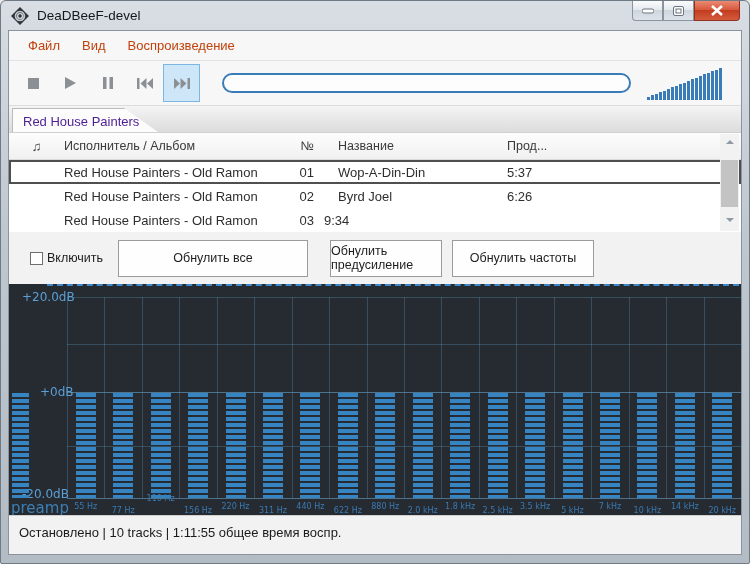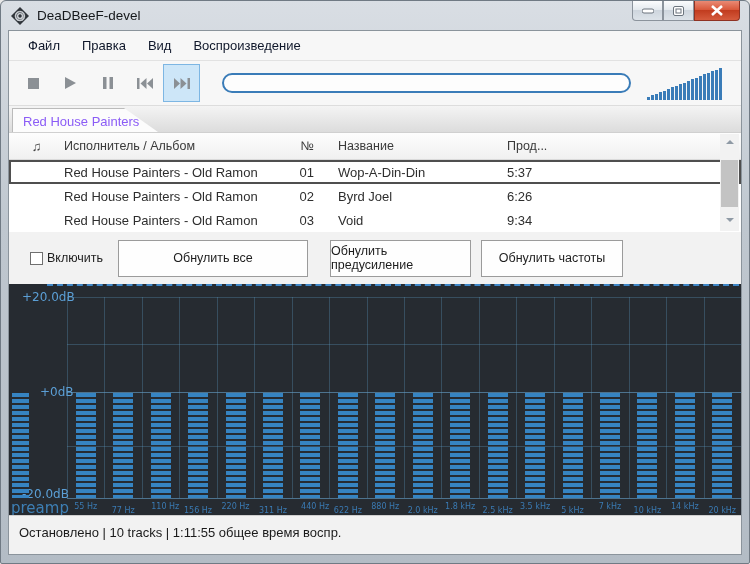--- a/index.html
+++ b/index.html
@@ -24,7 +24,7 @@
     background:#f4f4f4; display:flex; flex-direction:column; overflow:hidden; }
 
   .menubar { height:30px; background:#f7f7f7; border-bottom:1px solid #e2e2e2; display:flex; align-items:center; padding-left:8px; }
-  .menu-item { padding:0 11px; font-size:13px; color:#0f172a; line-height:30px; cursor:default; }
+  .menu-item { padding:0 11px; font-size:13px; color:#c2410c; line-height:30px; cursor:default; }
 
   .toolbar { height:45px; background:#f7f7f7; border-bottom:1px solid #dddddd; display:flex; align-items:center; padding:0 14px 0 6px; }
   .tbtn { width:37px; height:38px; display:flex; align-items:center; justify-content:center; border:1px solid transparent; }

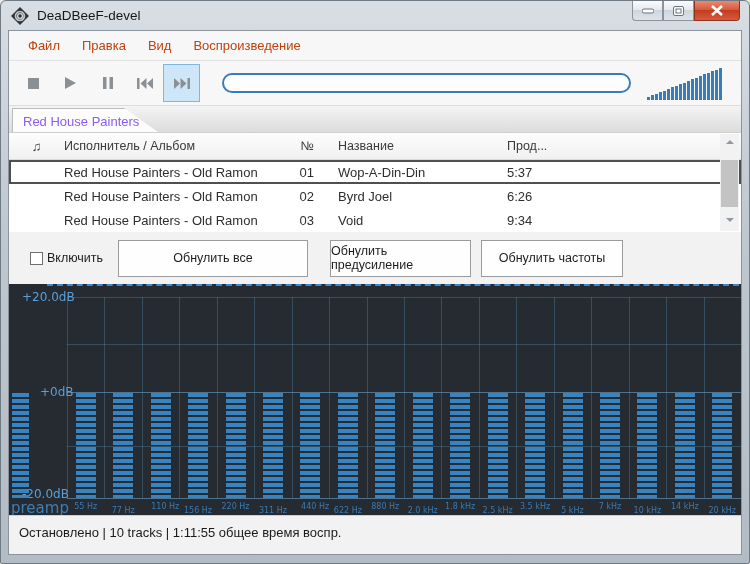--- a/index.html
+++ b/index.html
@@ -126,7 +126,6 @@
 
     <div class="menubar">
         <span class="menu-item">Файл</span>
-        <span class="menu-item">Правка</span>
         <span class="menu-item">Вид</span>
         <span class="menu-item">Воспроизведение</span>
       </div>

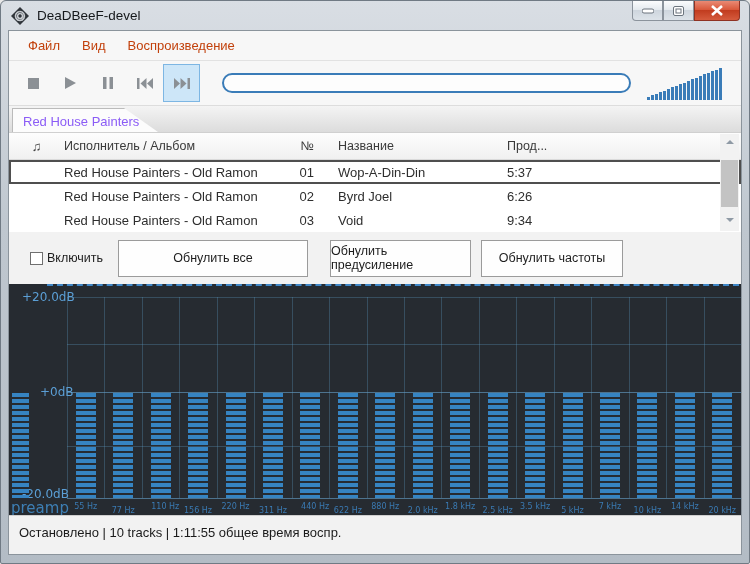--- a/index.html
+++ b/index.html
@@ -38,7 +38,7 @@
   .tab { position:absolute; left:3px; top:2px; bottom:0; width:150px;
     background:#fcfcfc; clip-path:polygon(0 0, 112px 0, 146px 100%, 0 100%);
     border-top:1px solid #bbb; border-left:1px solid #bbb;
-    font-size:13px; color:#8b5cf6; line-height:25px; padding-left:10px; }
+    font-size:13px; color:#4c1d95; line-height:25px; padding-left:10px; }
 
   
   .listwrap { position:relative; background:#fff; }

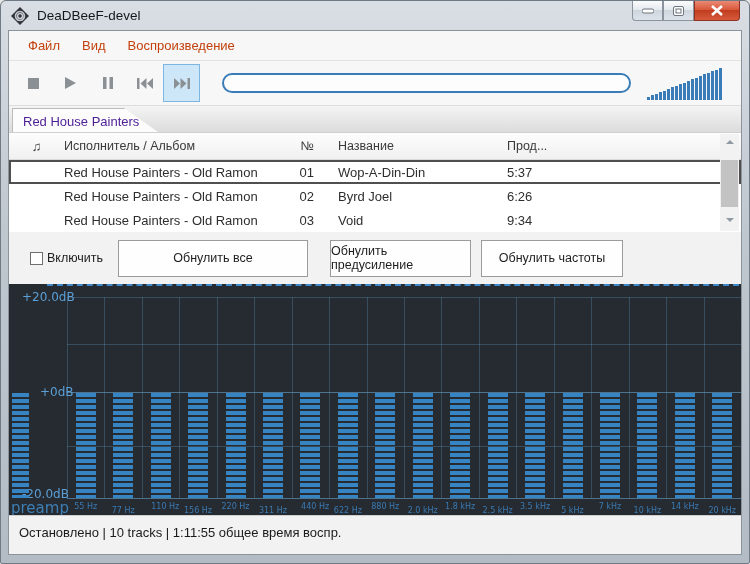--- a/index.html
+++ b/index.html
@@ -216,7 +216,6 @@
           <div class="c-icon"></div>
           <div class="c-artist">Red House Painters - Old Ramon</div>
           <div class="c-num">03</div>
-          <div class="c-title">Void</div>
           <div class="c-dur">9:34</div>
         </div>
         </div>

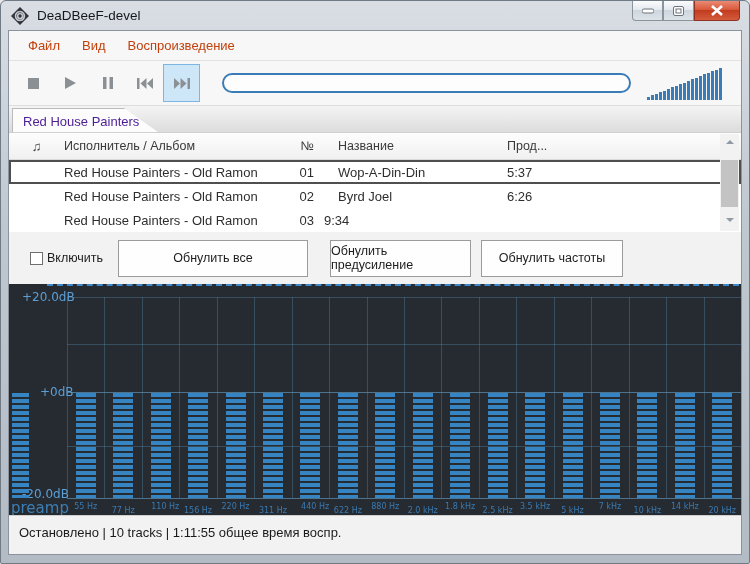--- a/index.html
+++ b/index.html
@@ -68,7 +68,7 @@
     font-family:"Liberation Sans",sans-serif; display:flex; align-items:center; justify-content:center; }
   .eqbtn:nth-of-type(1){ width:118px; margin-left:11px; }
   .eqbtn:nth-of-type(2){ width:190px; margin-left:14px; }
-  .eqbtn:nth-of-type(3){ width:141px; margin-left:22px; }
+  .eqbtn:nth-of-type(3){ width:112px; margin-left:22px; }
   .eqbtn:nth-of-type(4){ width:142px; margin-left:10px; }
 
   

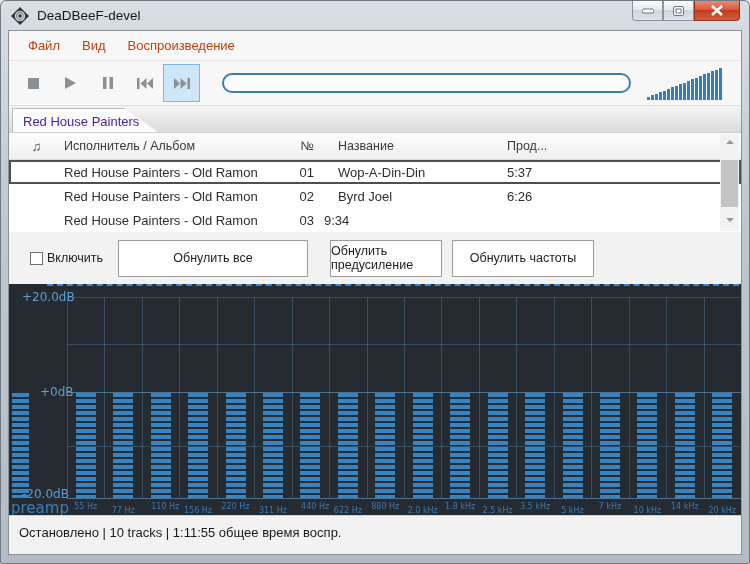--- a/index.html
+++ b/index.html
@@ -278,7 +278,7 @@
           <div class="ladder" style="left: 46.1667px; top: 96px; width: 20px; height: 105px;"></div>
           <div class="bandlabel" style="left: 37.4444px; width: 37.4444px; top: 209px;">77 Hz</div>
           <div class="ladder" style="left: 83.6111px; top: 96px; width: 20px; height: 105px;"></div>
-          <div class="bandlabel" style="left: 74.8889px; width: 37.4444px; top: 205px; text-align: right;">110 Hz</div>
+          <div class="bandlabel" style="left: 74.8889px; width: 37.4444px; top: 197px;">110 Hz</div>
           <div class="ladder" style="left: 121.056px; top: 96px; width: 20px; height: 105px;"></div>
           <div class="bandlabel" style="left: 112.333px; width: 37.4444px; top: 209px;">156 Hz</div>
           <div class="ladder" style="left: 158.5px; top: 96px; width: 20px; height: 105px;"></div>

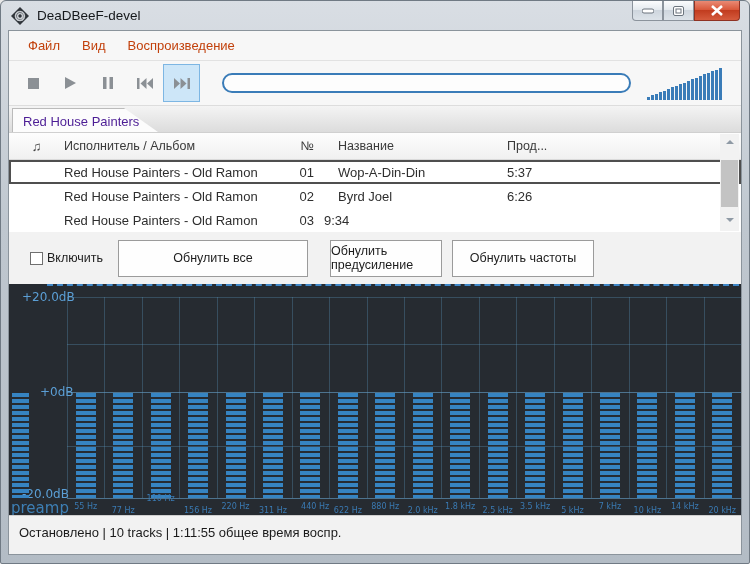--- a/index.html
+++ b/index.html
@@ -286,7 +286,7 @@
           <div class="ladder" style="left: 195.944px; top: 96px; width: 20px; height: 105px;"></div>
           <div class="bandlabel" style="left: 187.222px; width: 37.4444px; top: 209px;">311 Hz</div>
           <div class="ladder" style="left: 233.389px; top: 96px; width: 20px; height: 105px;"></div>
-          <div class="bandlabel" style="left: 224.667px; width: 37.4444px; top: 205px; text-align: right;">440 Hz</div>
+          <div class="bandlabel" style="left: 224.667px; width: 37.4444px; top: 205px;">440 Hz</div>
           <div class="ladder" style="left: 270.833px; top: 96px; width: 20px; height: 105px;"></div>
           <div class="bandlabel" style="left: 262.111px; width: 37.4444px; top: 209px;">622 Hz</div>
           <div class="ladder" style="left: 308.278px; top: 96px; width: 20px; height: 105px;"></div>

